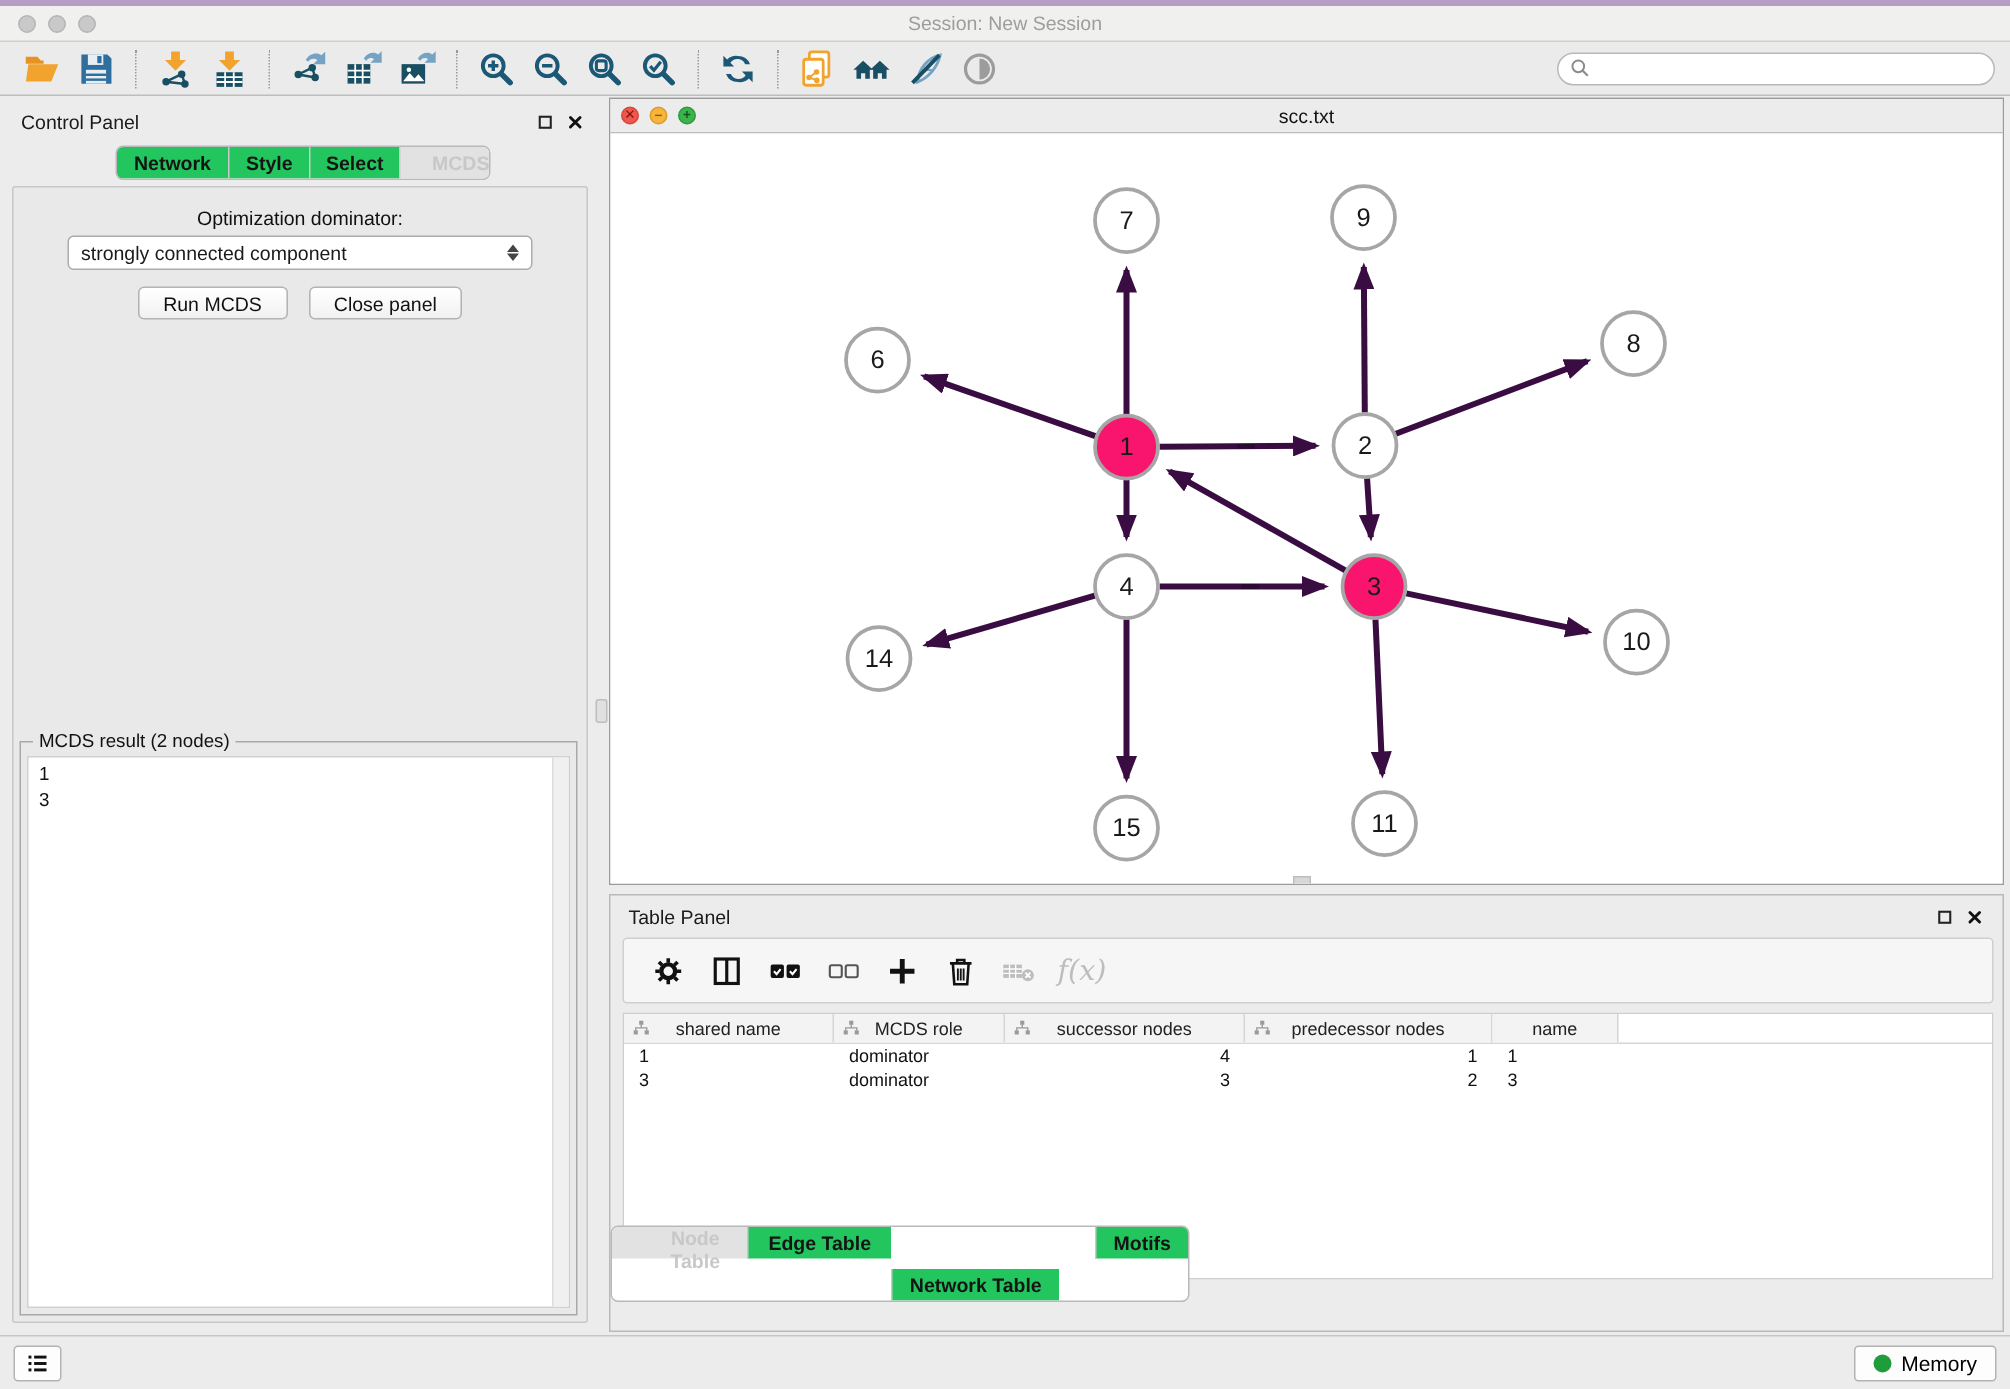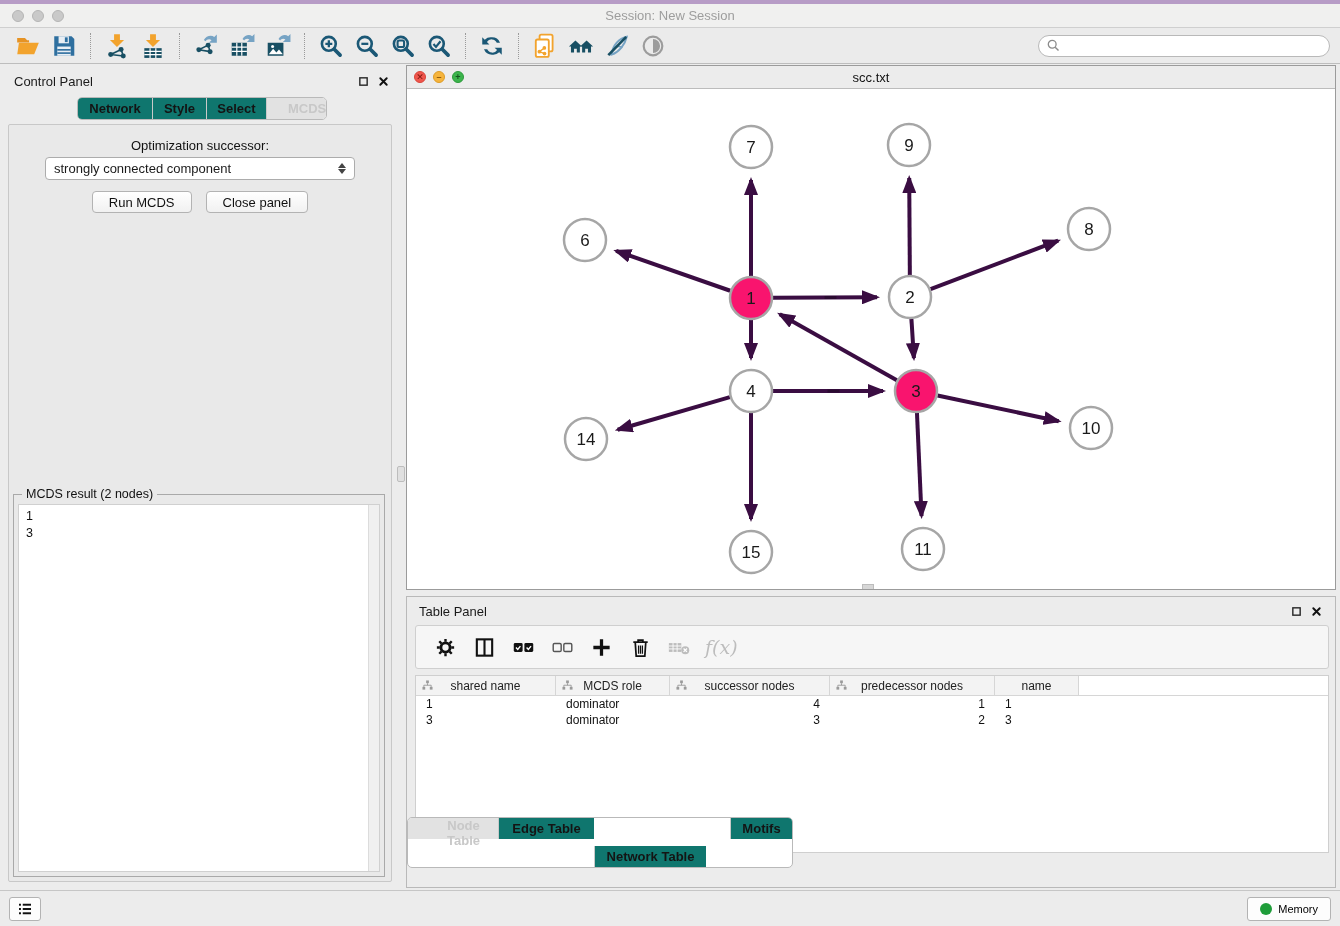--- a/index.html
+++ b/index.html
@@ -36,7 +36,7 @@
   .win-icons .wbtn{background:none;border:none;padding:0;width:13px;height:13px;display:flex;align-items:center;justify-content:center;cursor:pointer;}
   .win-icons svg{width:11px;height:11px;}
   .seg{display:inline-flex;border:1px solid #b9b9b9;border-radius:5px;overflow:hidden;background:#fff;}
-  .seg button{border:none;border-left:1px solid #c9c9c9;background:#0f766e;color:#141414;font-family:inherit;font-size:13px;font-weight:600;padding:0;height:21px;cursor:pointer;}
+  .seg button{border:none;border-left:1px solid #c9c9c9;background:#22c55e;color:#141414;font-family:inherit;font-size:13px;font-weight:600;padding:0;height:21px;cursor:pointer;}
   .seg button:first-child{border-left:none;}
   .seg button.active{background:#e2e2e2;color:#c8c8c8;padding-left:21px;}
 

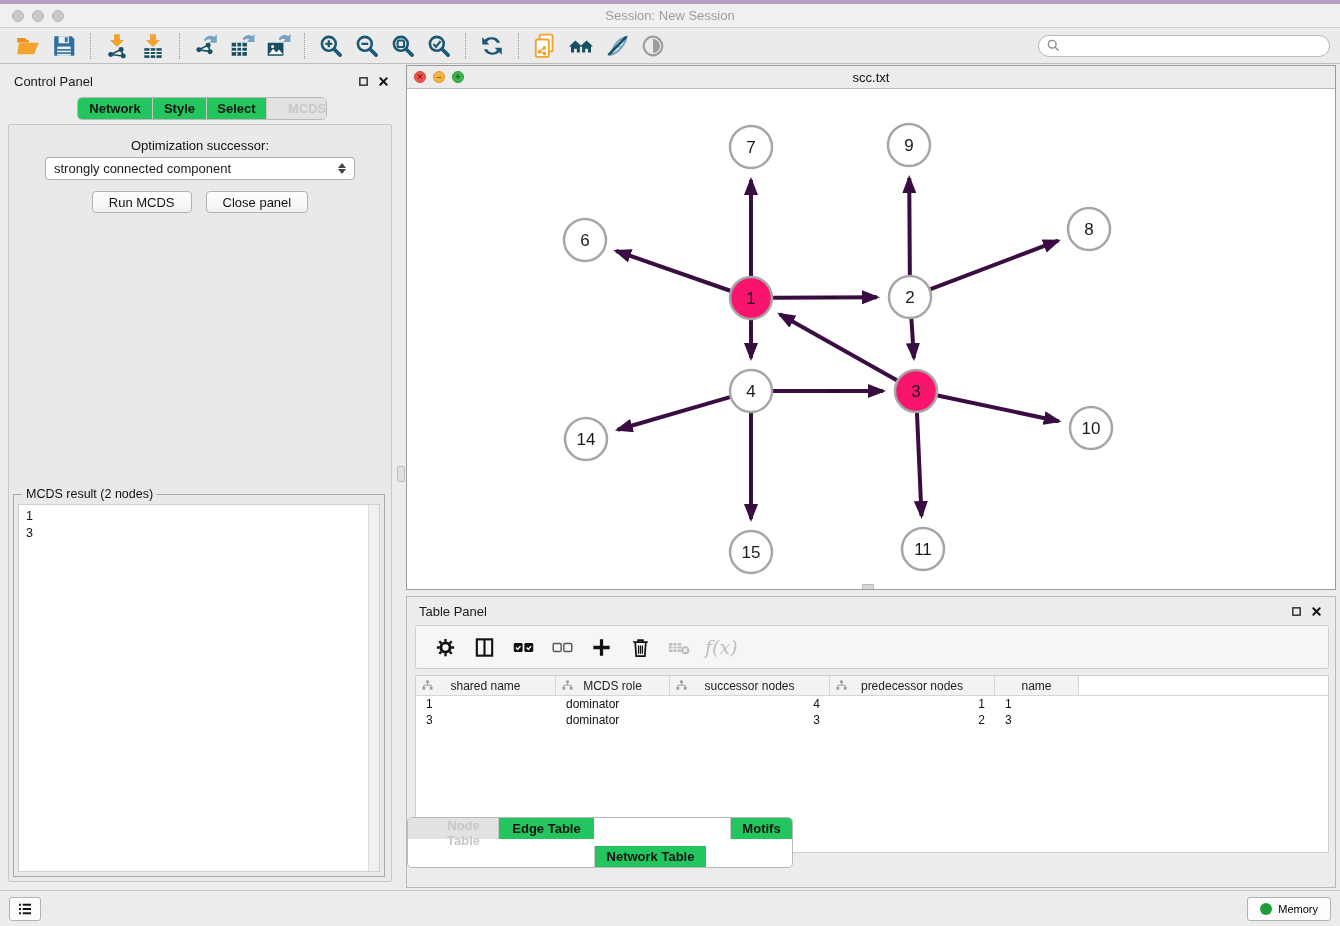--- a/index.html
+++ b/index.html
@@ -281,7 +281,7 @@
         <button class="active" style="width: 60px;">MCDS</button>
       </div>
     <div class="cp-content">
-      <div class="opt-label">Optimization successor:</div>
+      <div class="opt-label">Optimization dominator:</div>
       <div class="dropdown">
         <span>strongly connected component</span>
         <span class="chev">

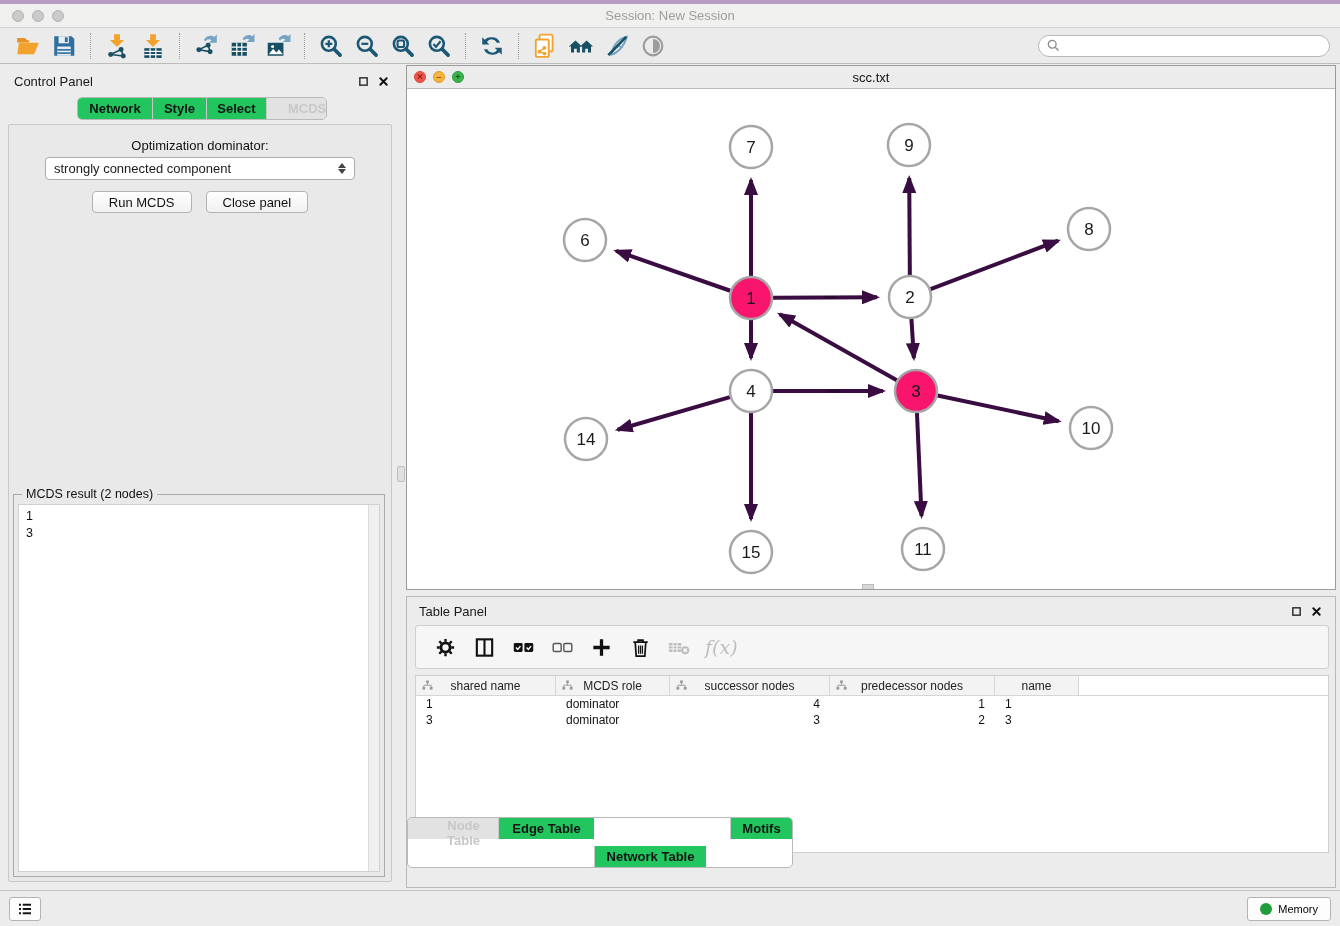--- a/index.html
+++ b/index.html
@@ -86,7 +86,7 @@
 
   
   .status-bar{position:absolute;left:0;top:890px;width:100%;height:36px;background:#ececec;border-top:1px solid #c6c6c6;display:flex;align-items:center;padding:0 9px;}
-  .sbtn{height:24px;background:#fdfdfd;border:1px solid #b3b3b3;border-radius:3px;display:flex;align-items:center;justify-content:center;gap:6px;font-size:11px;font-family:inherit;cursor:pointer;}
+  .sbtn{height:24px;background:#fdfdfd;border:1px solid #b3b3b3;border-radius:3px;display:flex;align-items:center;justify-content:center;gap:6px;font-size:14px;font-family:inherit;cursor:pointer;}
   .sbtn.list{width:32px;}
   .sbtn.memory{margin-left:auto;padding:0 12px;}
   .sbtn svg{width:18px;height:18px;}

